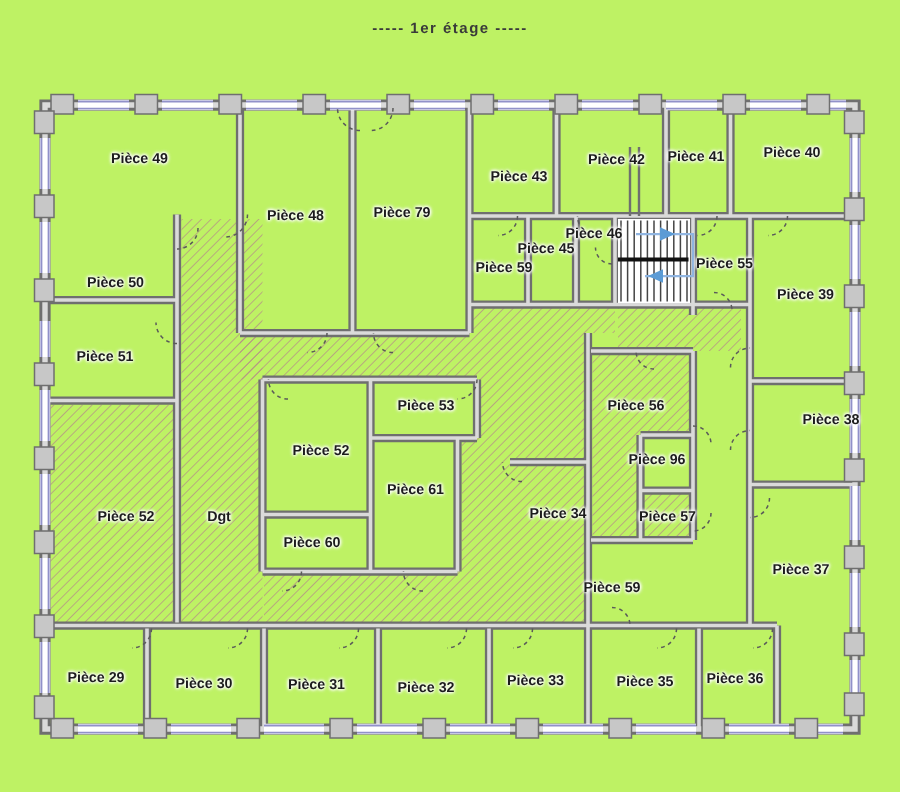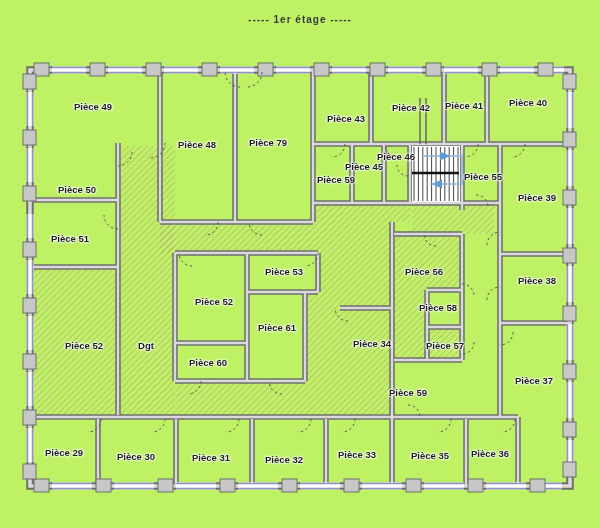--- a/index.html
+++ b/index.html
@@ -250,7 +250,7 @@
         <div class="room-label" style="left: 70px; top: 238px; color: rgb(28, 28, 28);">Pièce 51</div>
         <div class="room-label" style="left: 284px; top: 271px; color: rgb(28, 28, 28);">Pièce 53</div>
         <div class="room-label" style="left: 424px; top: 271px; color: rgb(28, 28, 28);">Pièce 56</div>
-        <div class="room-label" style="left: 537px; top: 280px; color: rgb(28, 28, 28);">Pièce 38</div>
+        <div class="room-label" style="left: 537px; top: 280px; color: rgb(28, 28, 28); padding-left: 34px;">Pièce 38</div>
         <div class="room-label" style="left: 214px; top: 301px; color: rgb(28, 28, 28);">Pièce 52</div>
         <div class="room-label" style="left: 438px; top: 307px; color: rgb(28, 28, 28);">Pièce 58</div>
         <div class="room-label" style="left: 277px; top: 327px; color: rgb(28, 28, 28);">Pièce 61</div>

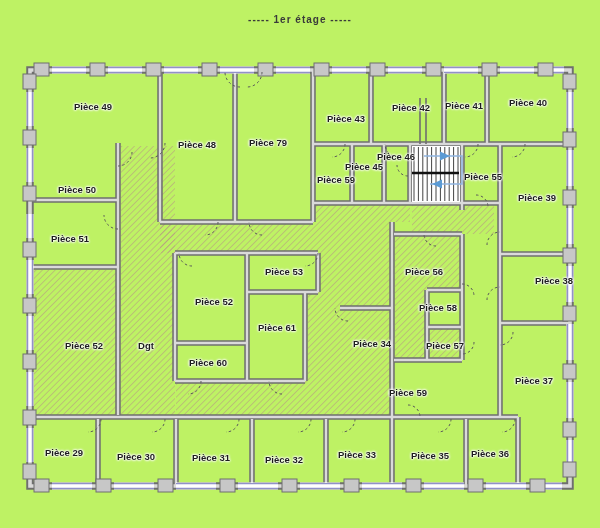--- a/index.html
+++ b/index.html
@@ -252,7 +252,7 @@
         <div class="room-label" style="left: 424px; top: 271px; color: rgb(28, 28, 28);">Pièce 56</div>
         <div class="room-label" style="left: 537px; top: 280px; color: rgb(28, 28, 28); padding-left: 34px;">Pièce 38</div>
         <div class="room-label" style="left: 214px; top: 301px; color: rgb(28, 28, 28);">Pièce 52</div>
-        <div class="room-label" style="left: 438px; top: 307px; color: rgb(28, 28, 28);">Pièce 58</div>
+        <div class="room-label" style="left: 438px; top: 307px; color: rgb(28, 28, 28);">Pièce 96</div>
         <div class="room-label" style="left: 277px; top: 327px; color: rgb(28, 28, 28);">Pièce 61</div>
         <div class="room-label" style="left: 350px; top: 343px; color: rgb(28, 28, 28); padding-left: 44px;">Pièce 34</div>
         <div class="room-label" style="left: 84px; top: 345px; color: rgb(28, 28, 28);">Pièce 52</div>

